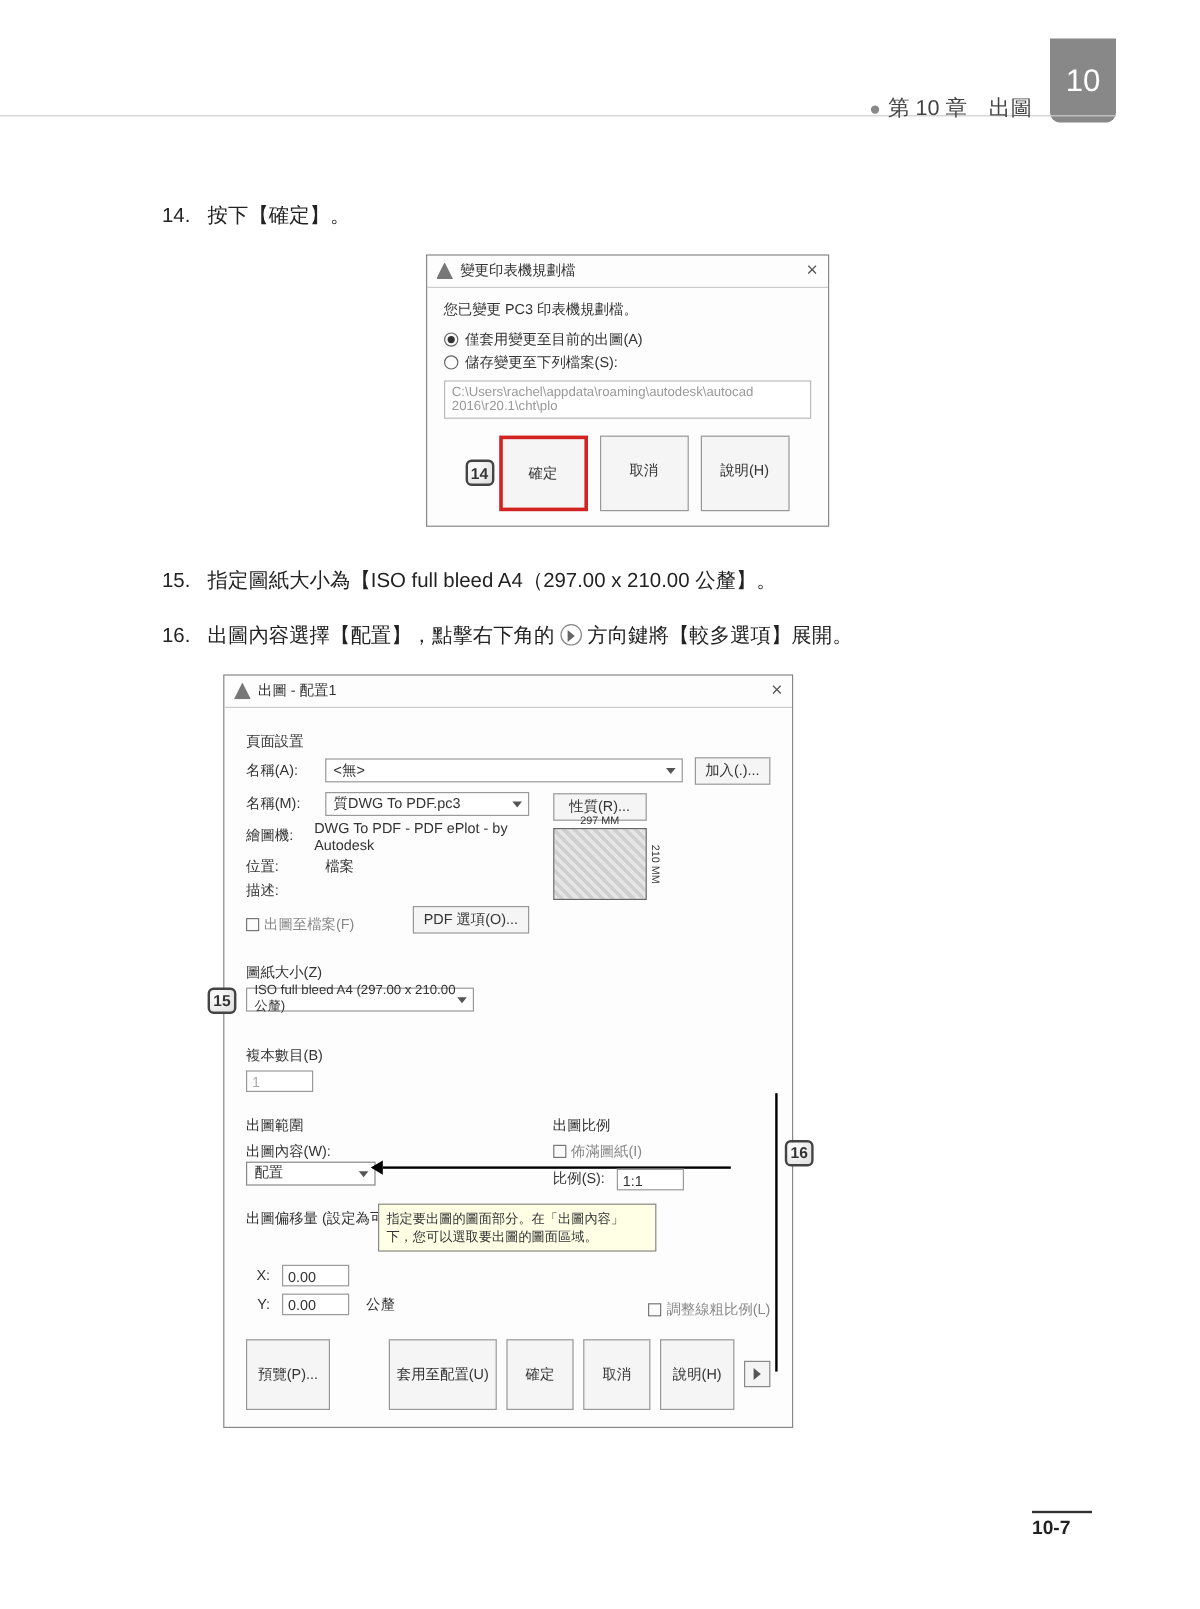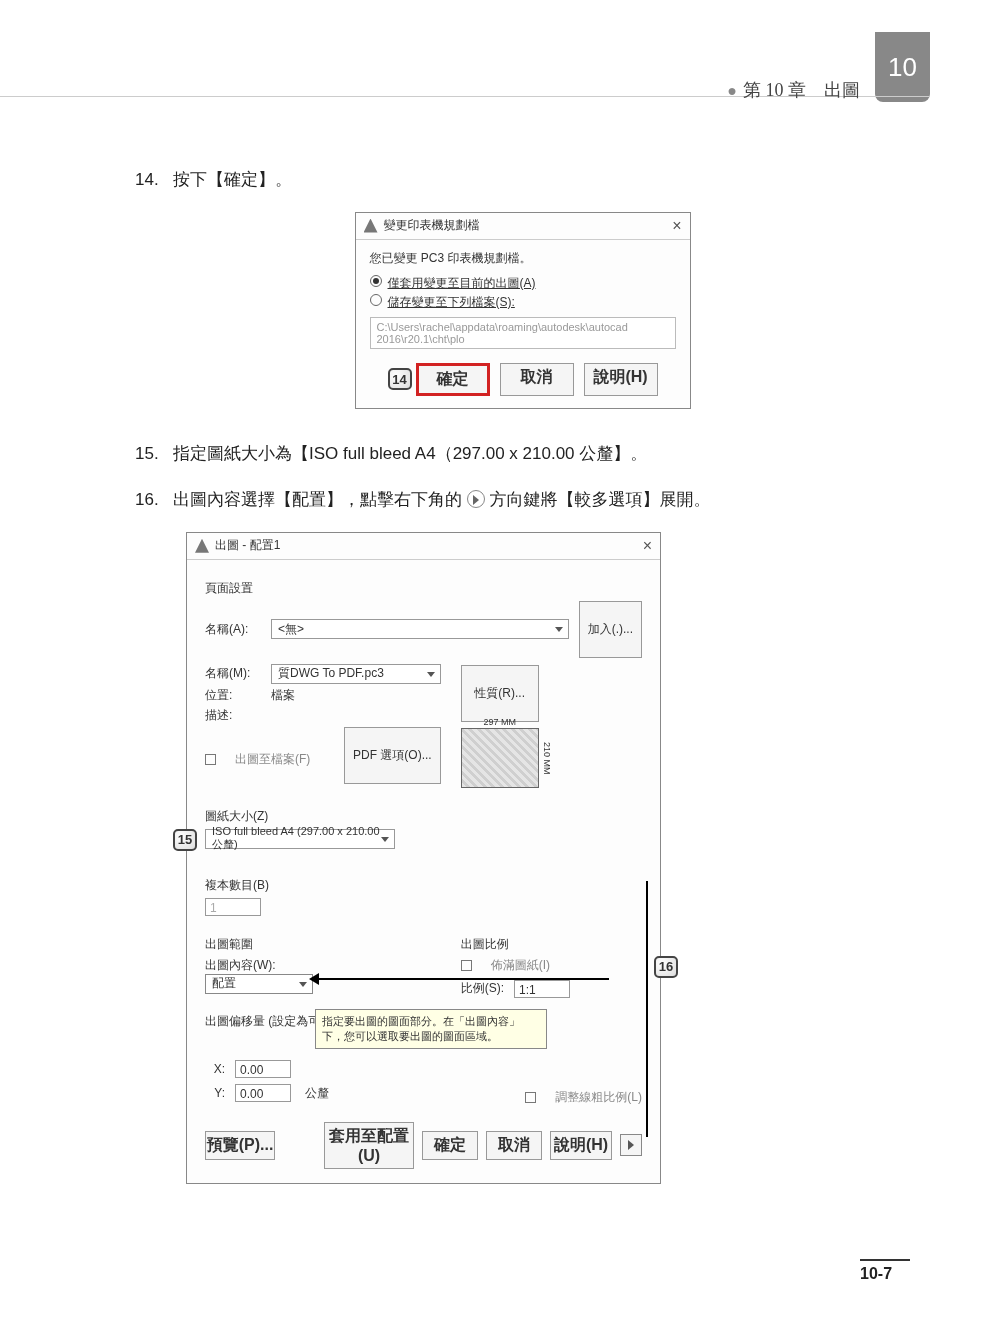--- a/index.html
+++ b/index.html
@@ -34,7 +34,6 @@
     font-size: 18px;
     color: #444;
     font-weight: 500;
-    font-family: Liberation Serif, serif;
   }
   .chapter-title .dot { color:#888; font-size:16px; margin-right:6px; }
   .content { position: absolute; top: 165px; left: 135px; right: 90px; }

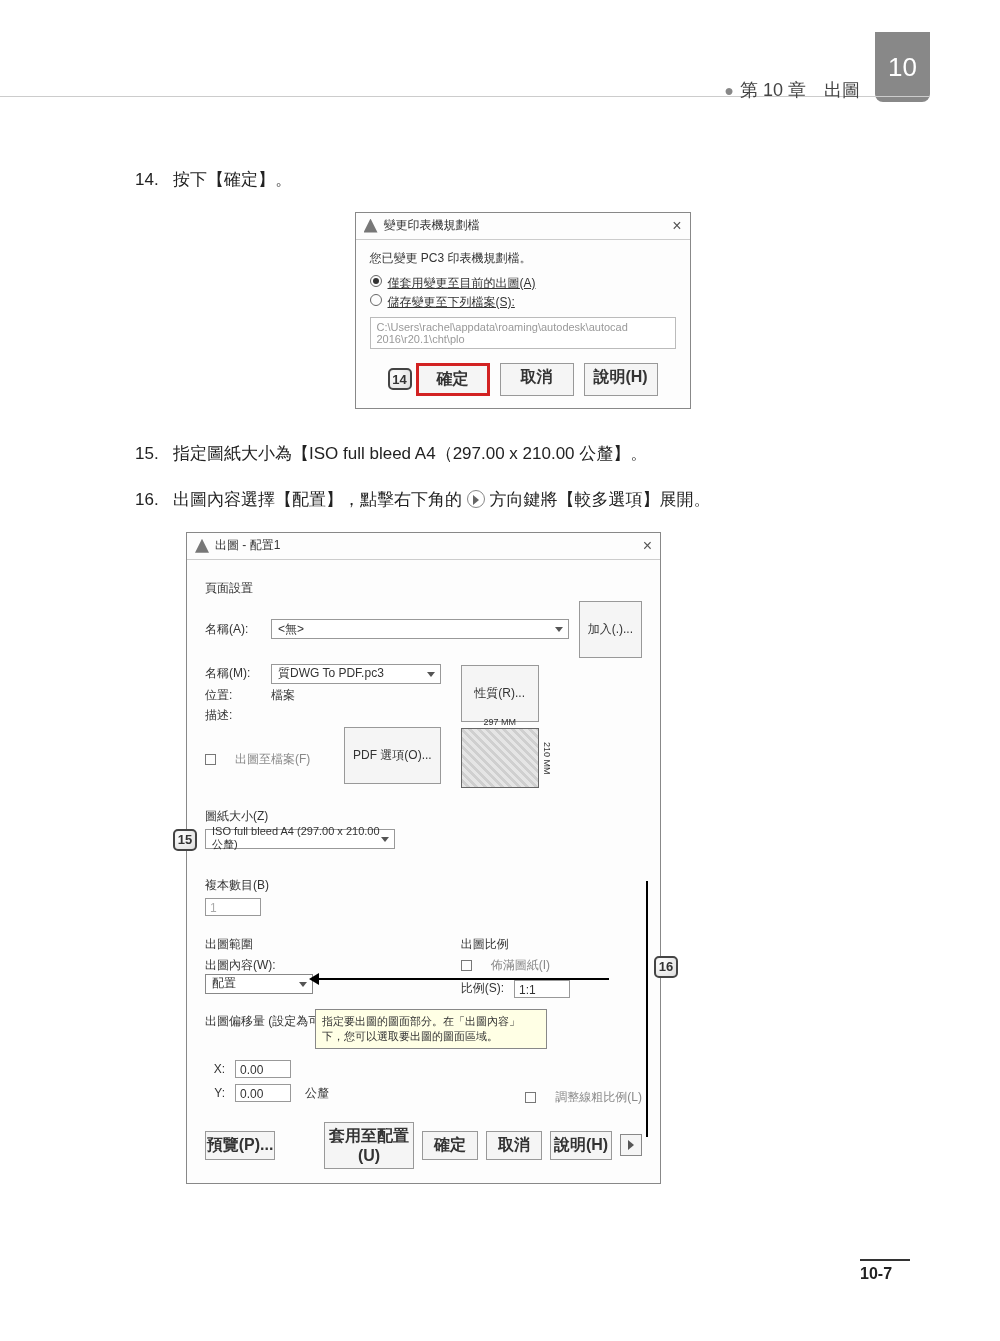--- a/index.html
+++ b/index.html
@@ -56,7 +56,7 @@
   .acad-icon { width:14px; height:14px; background:#777; clip-path: polygon(50% 0,100% 100%,0 100%); }
   .close-x { font-size:16px; color:#555; }
   .dlg-body { padding: 10px 14px 12px 14px; }
-  .radio-row { display:flex; align-items:flex-start; gap:6px; margin:2px 0;text-decoration:underline; }
+  .radio-row { display:flex; align-items:center; gap:6px; margin:2px 0; }
   .radio-dot { width:12px; height:12px; border:1px solid #666; border-radius:50%; position:relative; }
   .radio-dot.checked::after { content:""; position:absolute; inset:2px; background:#333; border-radius:50%; }
   .path-input {

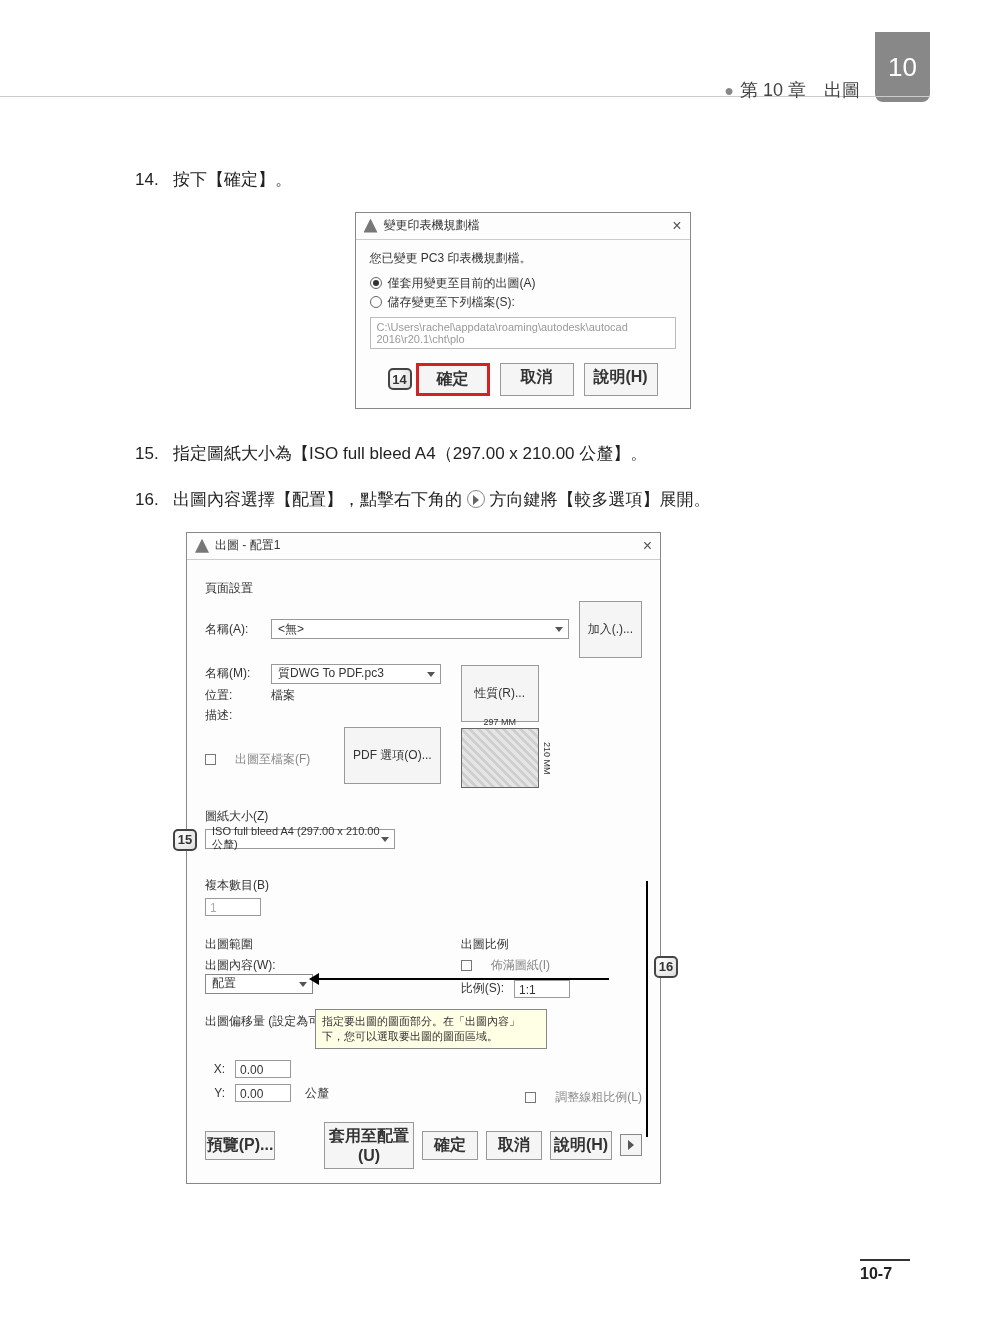--- a/index.html
+++ b/index.html
@@ -65,9 +65,8 @@
   }
   .dlg-buttons { display:flex; justify-content:center; gap:10px; margin-top:14px; }
   .btn {
-    border:1px solid #999; background:#f5f5f5; padding:3px 0; width:74px; text-align:center;
-    font-size:16px;
-    font-weight:bold;
+    border:1px solid #999; background:#f5f5f5; padding:20px 0; width:74px; text-align:center;
+    font-size:12px;
   }
   .red-box { border:3px solid #d22222; }
   .callout-num {

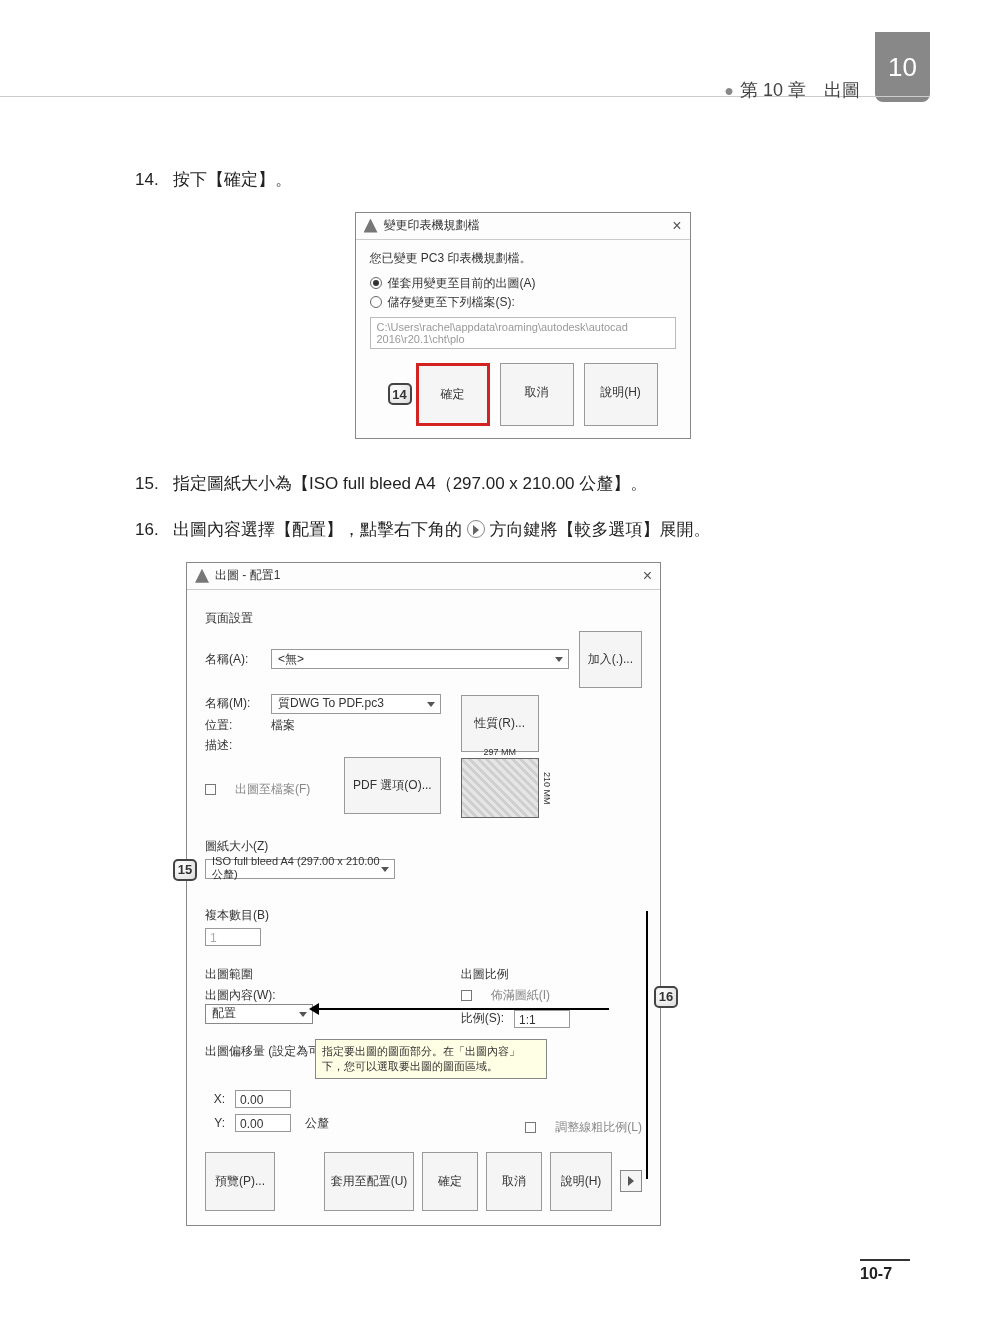--- a/index.html
+++ b/index.html
@@ -98,7 +98,7 @@
     content:""; position:absolute; right:5px; top:7px;
     border-left:4px solid transparent; border-right:4px solid transparent; border-top:5px solid #555;
   }
-  .sidebtn { border:1px solid #999; background:#f5f5f5; padding:19px 8px; font-size:12px; }
+  .sidebtn { border:1px solid #999; background:#f5f5f5; padding:2px 8px; font-size:12px; }
   .preview {
     width:78px; height:60px; border:1px solid #666;
     background: repeating-linear-gradient(45deg,#e5e5e5 0 3px,#cfcfcf 3px 6px);

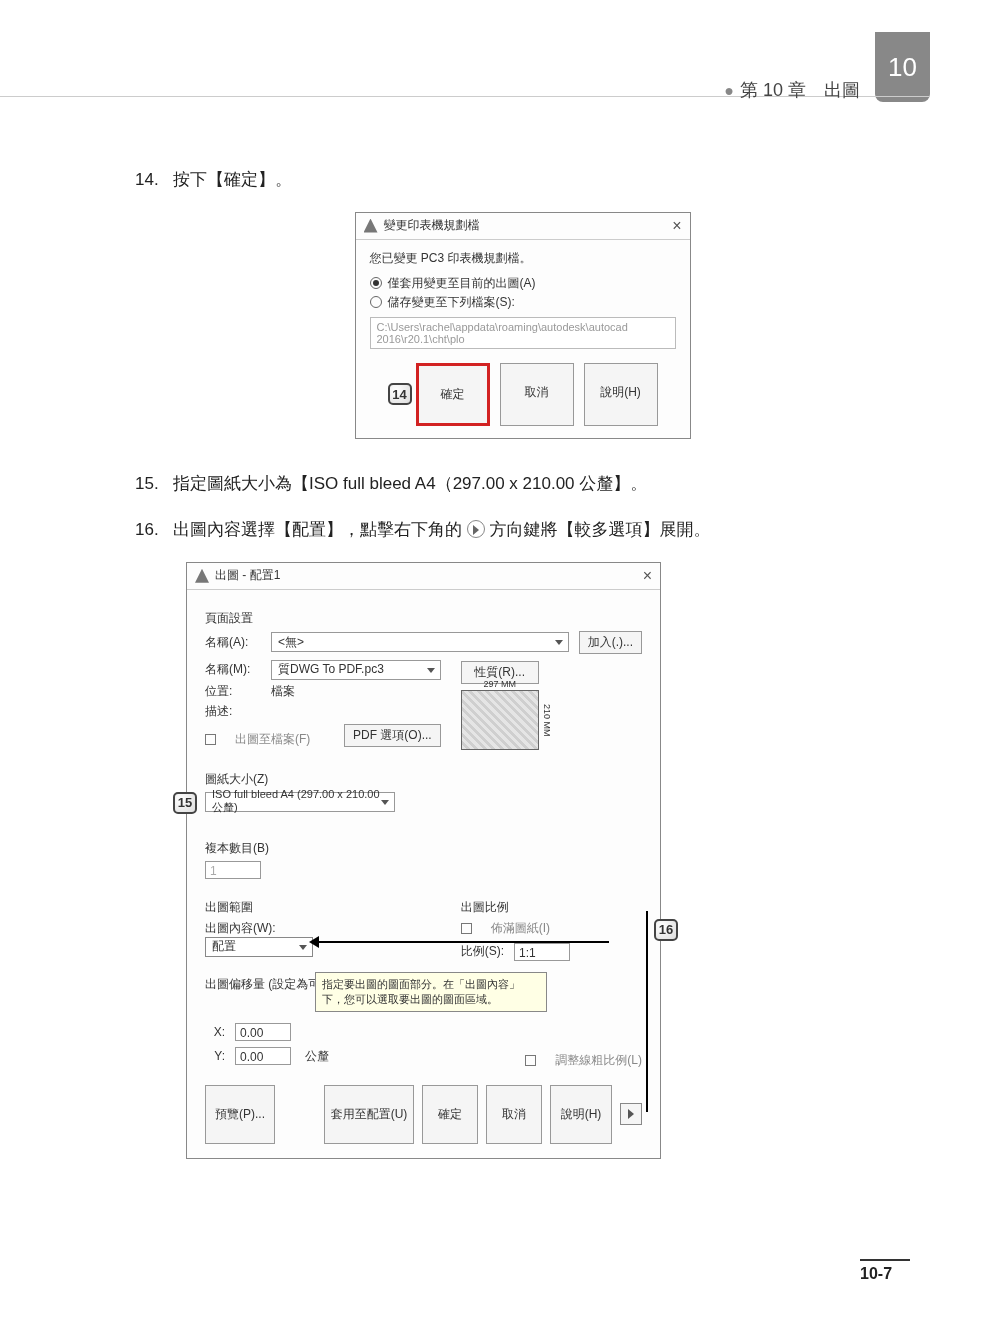--- a/index.html
+++ b/index.html
@@ -228,6 +228,10 @@
             <div class="combo">質DWG To PDF.pc3</div>
           </div>
           <div class="formrow">
+            <span class="lbl">繪圖機:</span>
+            <span>DWG To PDF - PDF ePlot - by Autodesk</span>
+          </div>
+          <div class="formrow">
             <span class="lbl">位置:</span>
             <span>檔案</span>
           </div>

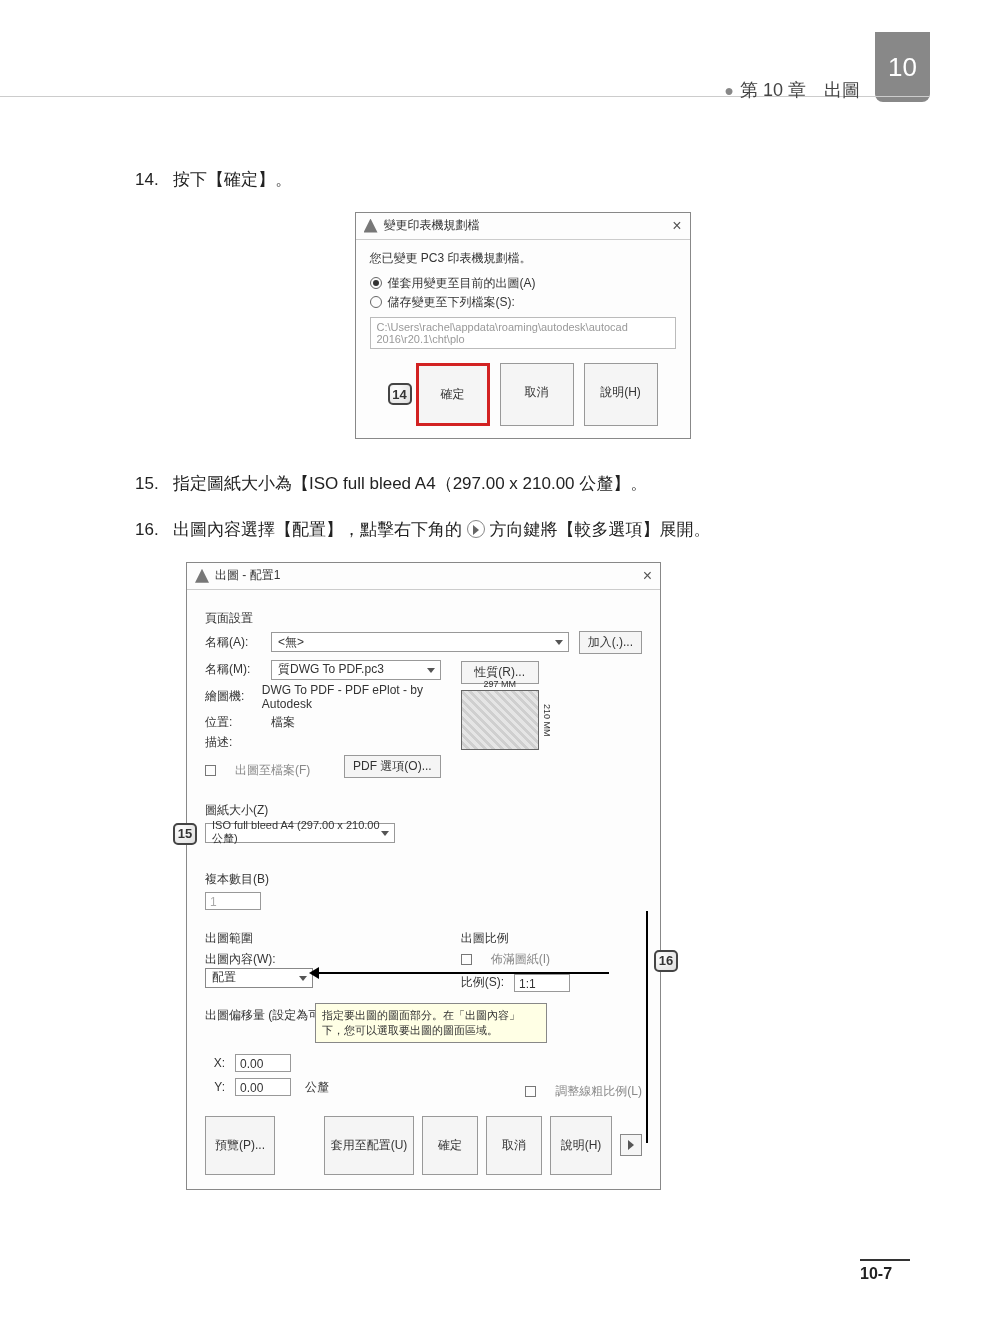--- a/index.html
+++ b/index.html
@@ -148,7 +148,7 @@
     position:absolute; bottom:58px; right:90px; font-weight:bold; font-size:16px;
     border-top:2px solid #333; padding-top:4px; width:50px; text-align:left;
   }
-  .checkbox-row { display:flex; align-items:center; gap:19px; font-size:12px; color:#888; margin-top:8px; }
+  .checkbox-row { display:flex; align-items:center; gap:4px; font-size:12px; color:#888; margin-top:8px; }
 </style>
 </head>
 <body>

